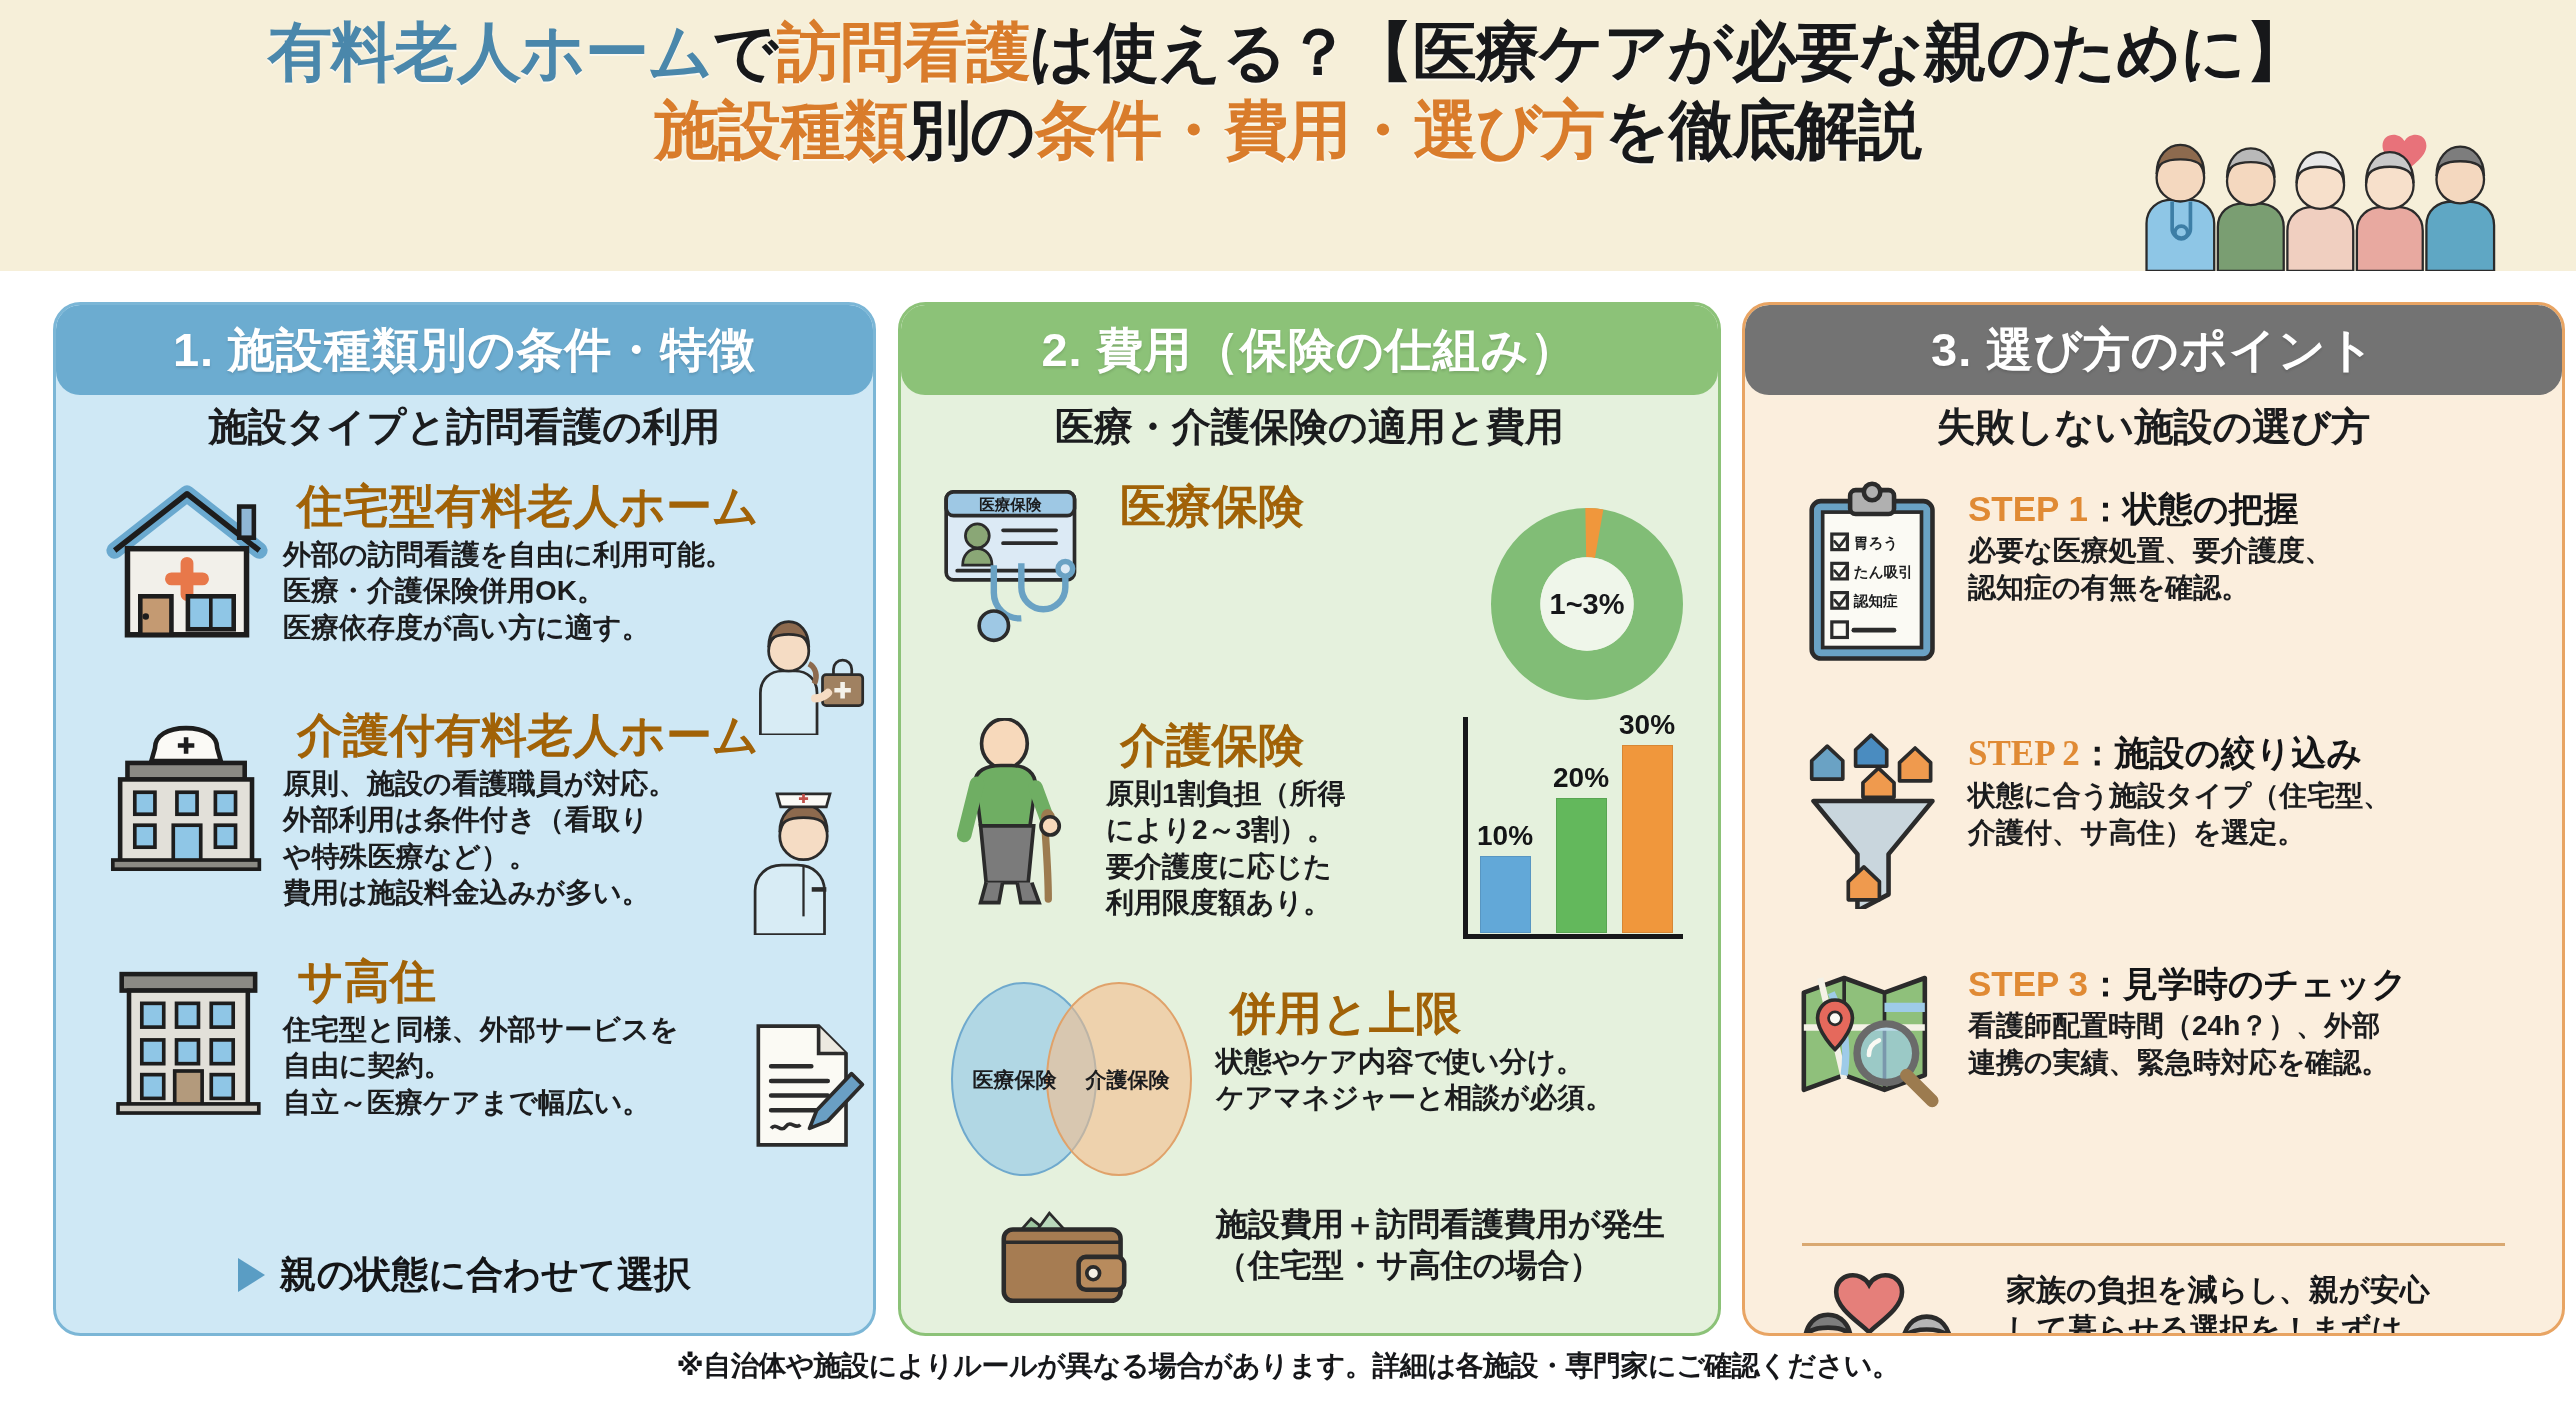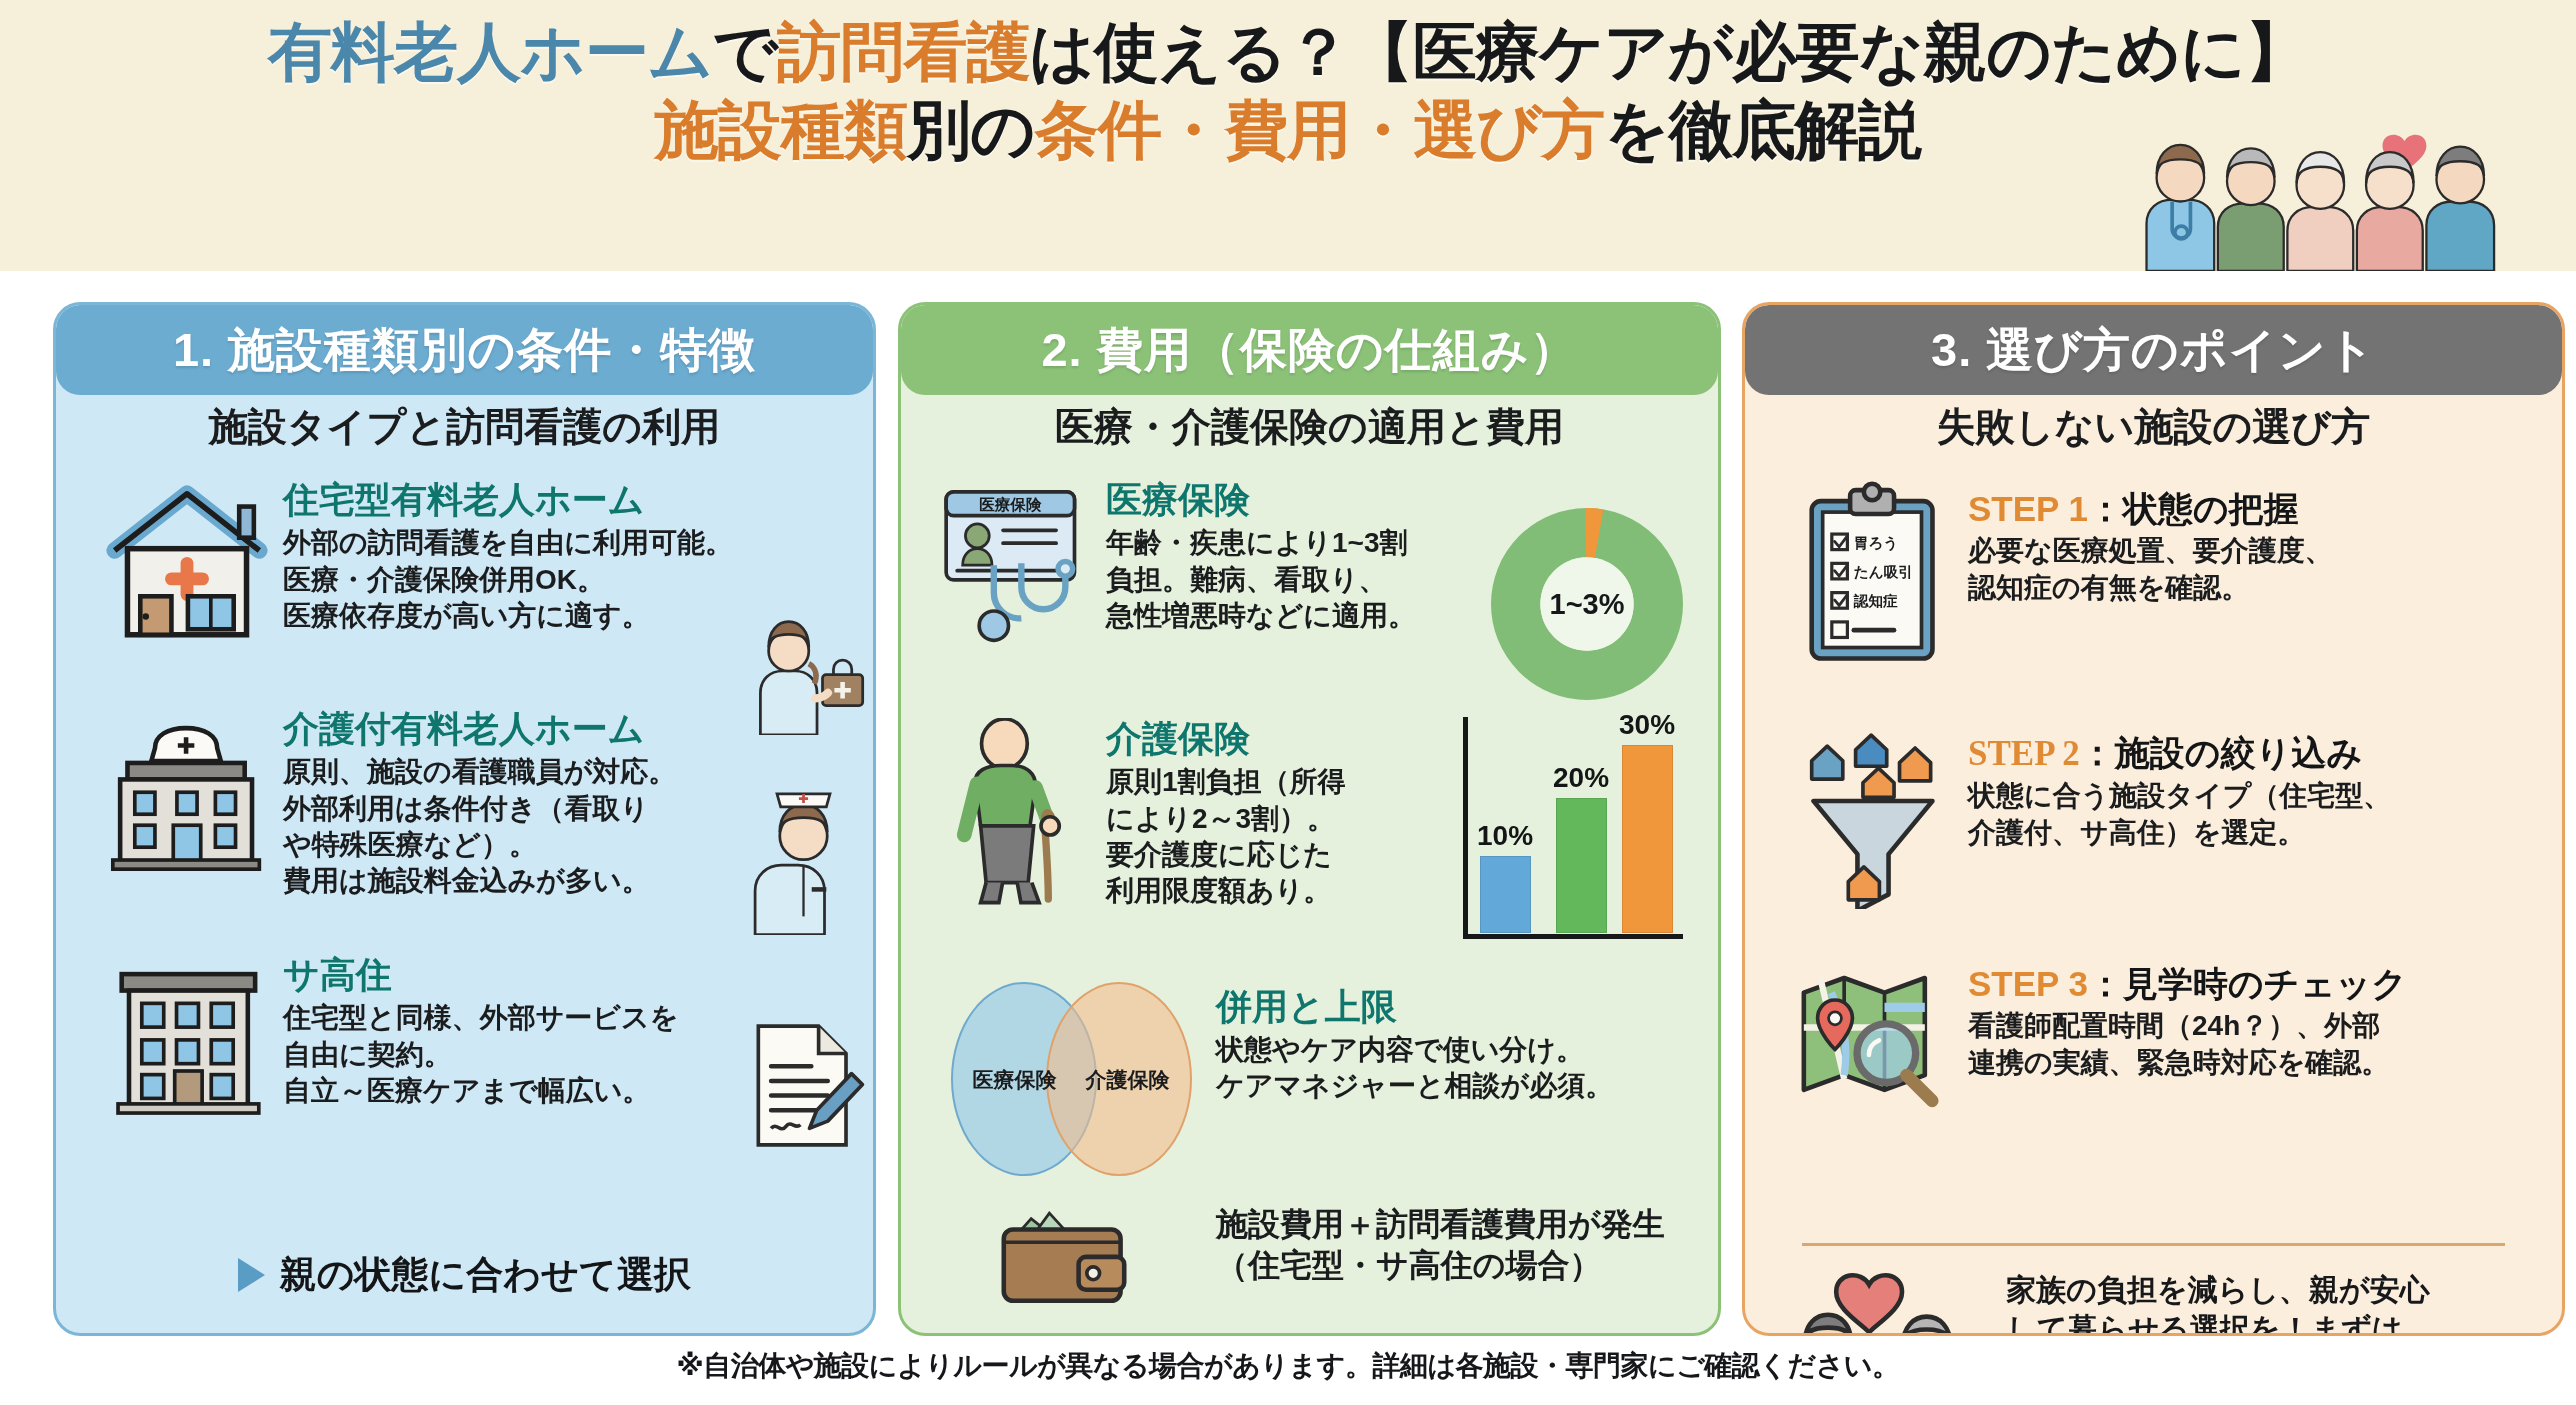--- a/index.html
+++ b/index.html
@@ -71,7 +71,7 @@
   .row { position: absolute; display: flex; }
   .row .icon-box { flex: 0 0 auto; display: flex; align-items: flex-start; justify-content: center; }
   .row .txt { flex: 1 1 auto; }
-  .item-title { font-size: 36px; font-weight: 900; color: #0f766e; line-height: 1.18; white-space: nowrap; }
+  .item-title { font-size: 46px; font-weight: 900; color: #a16207; line-height: 1.18; white-space: nowrap; margin-left: 14px; }
   .item-body  { font-size: 28px; font-weight: 700; color: #1b1c1e; line-height: 1.30; margin-top: 3.7px; }
   .item-body div { white-space: nowrap; }
 

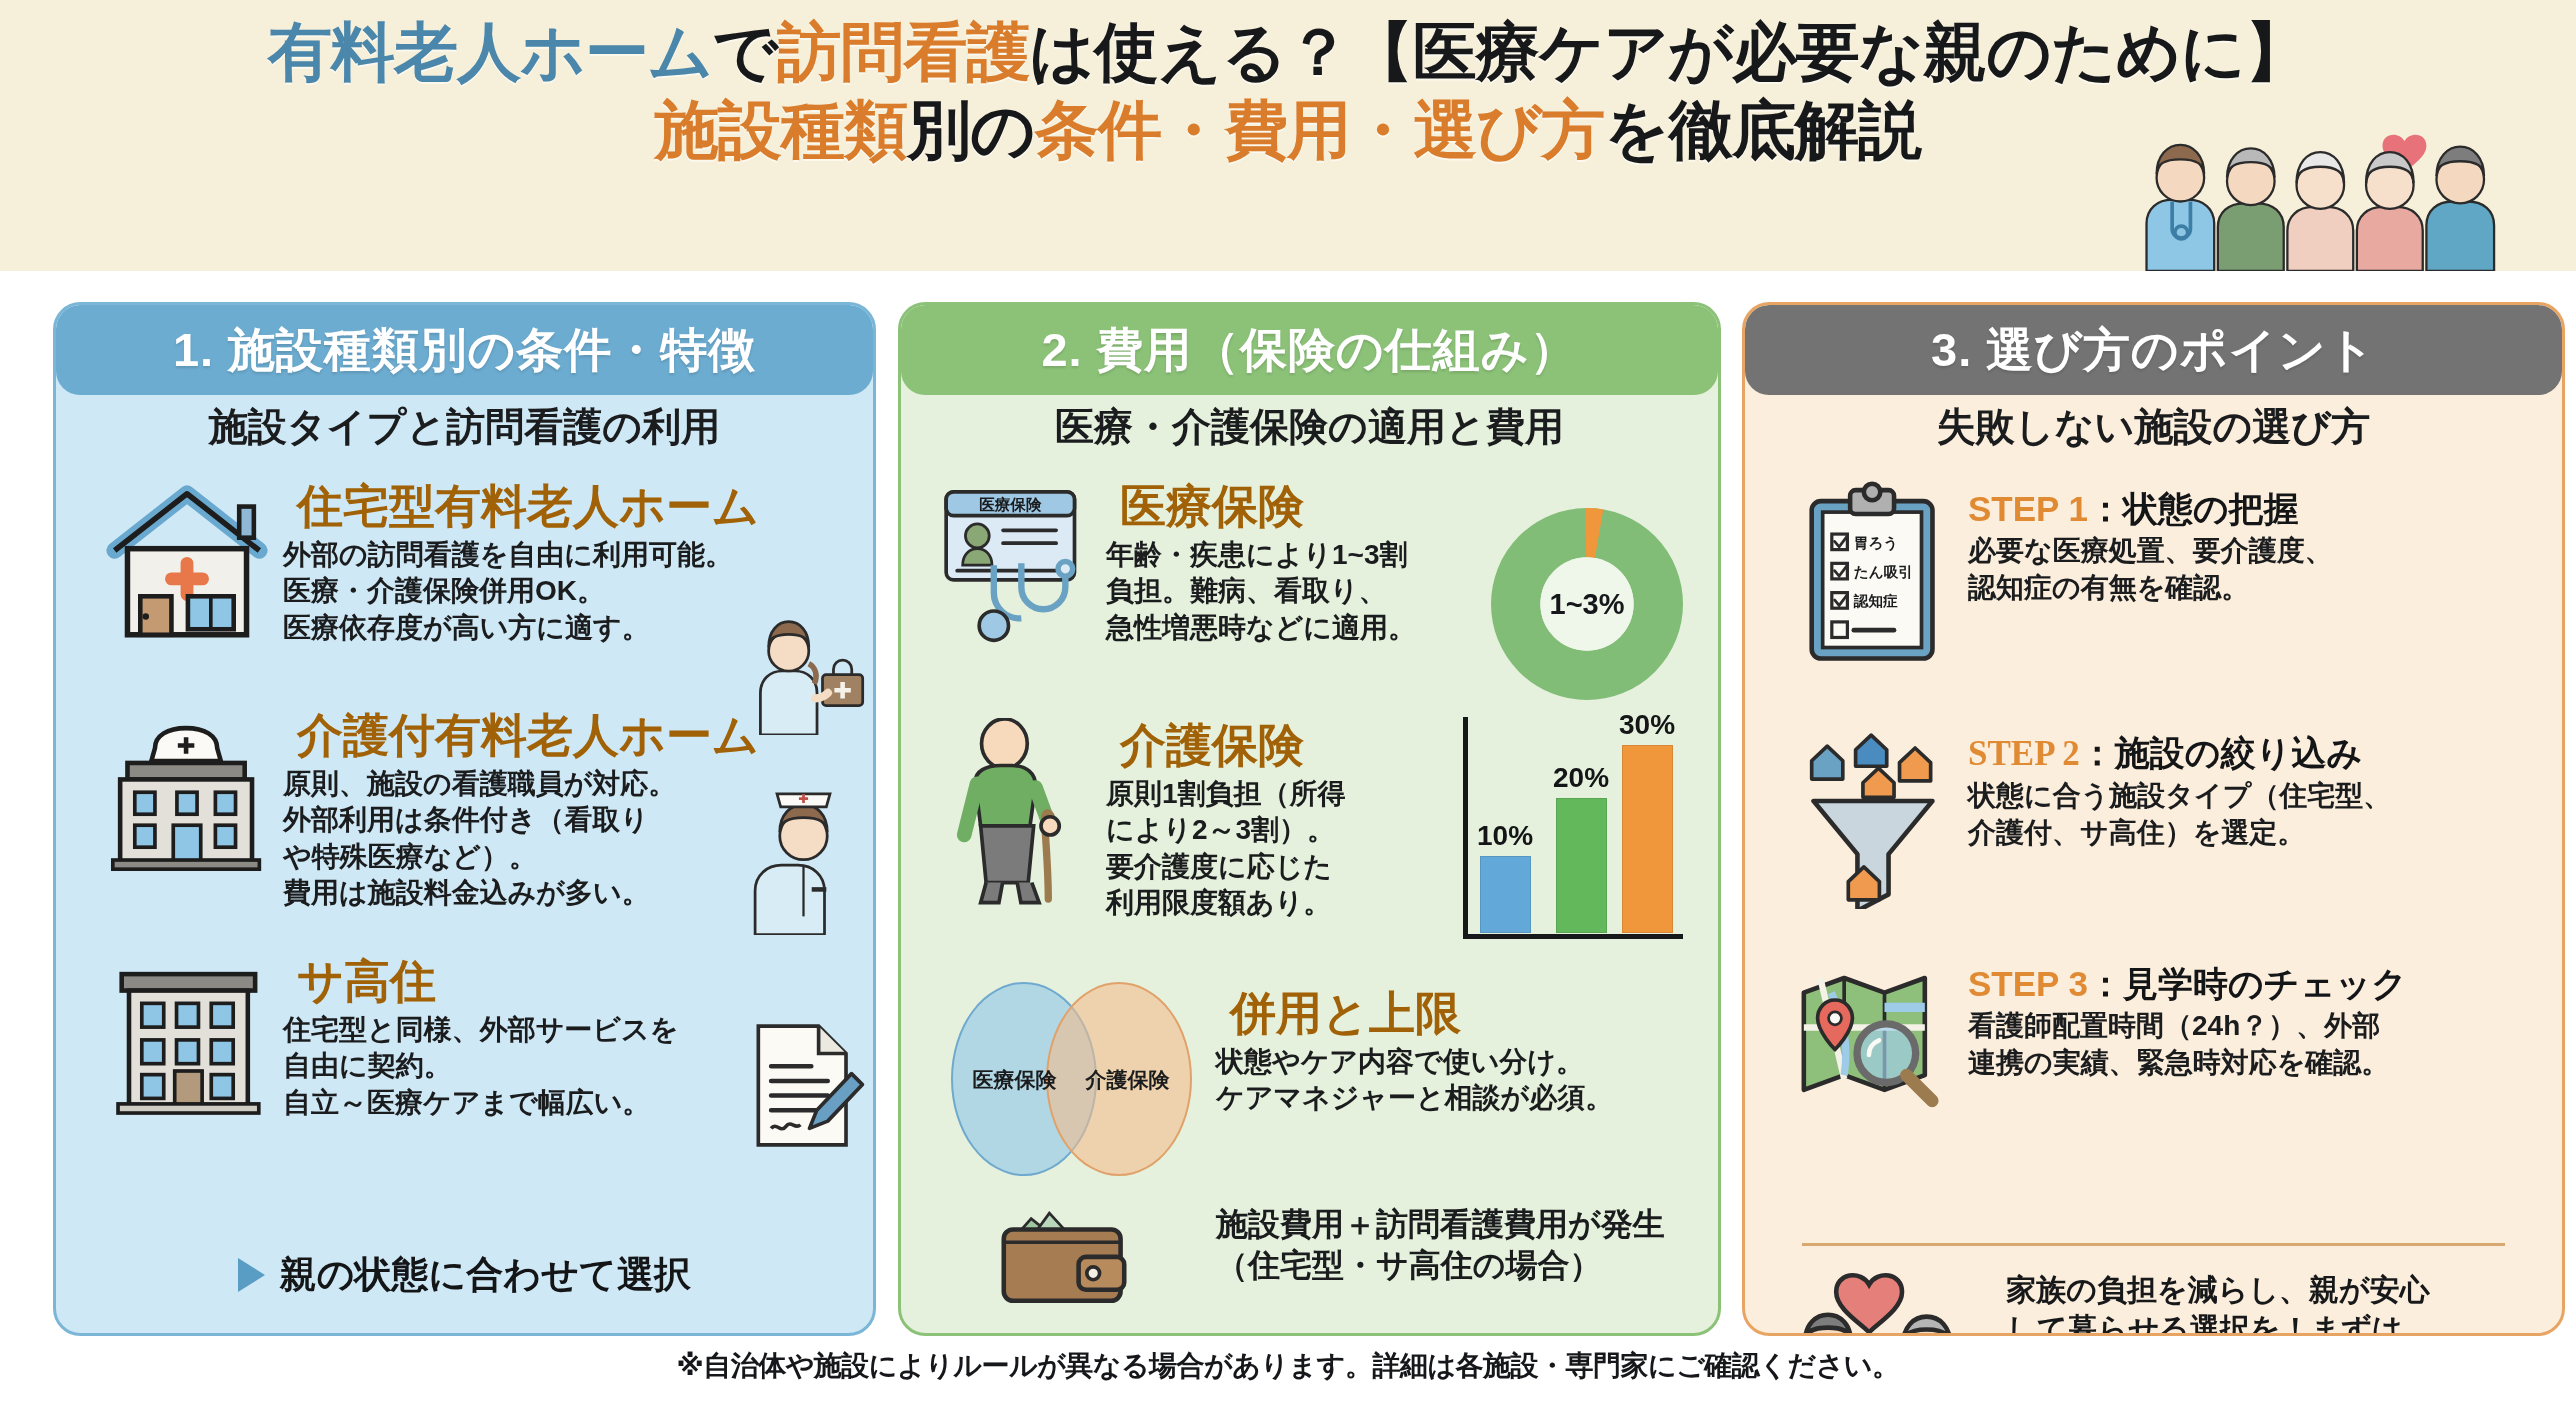--- a/index.html
+++ b/index.html
@@ -319,11 +319,6 @@
       </div>
       <div class="txt">
         <div class="item-title">医療保険</div>
-        <div class="item-body">
-          <div>年齢・疾患により1~3割</div>
-          <div>負担。難病、看取り、</div>
-          <div>急性増悪時などに適用。</div>
-        </div>
       </div>
     </div>
 

